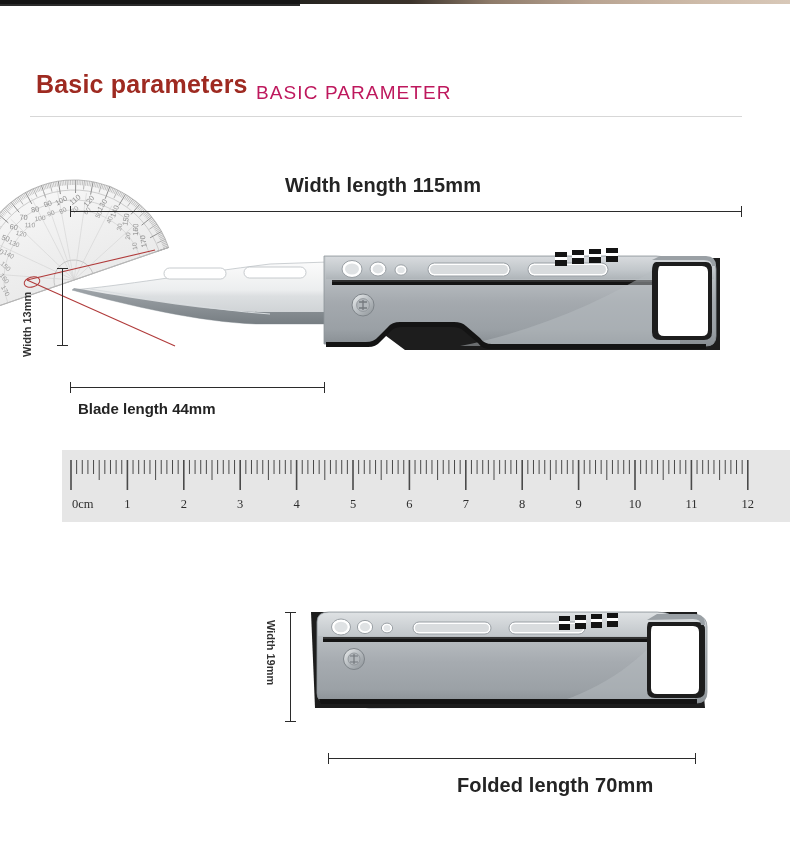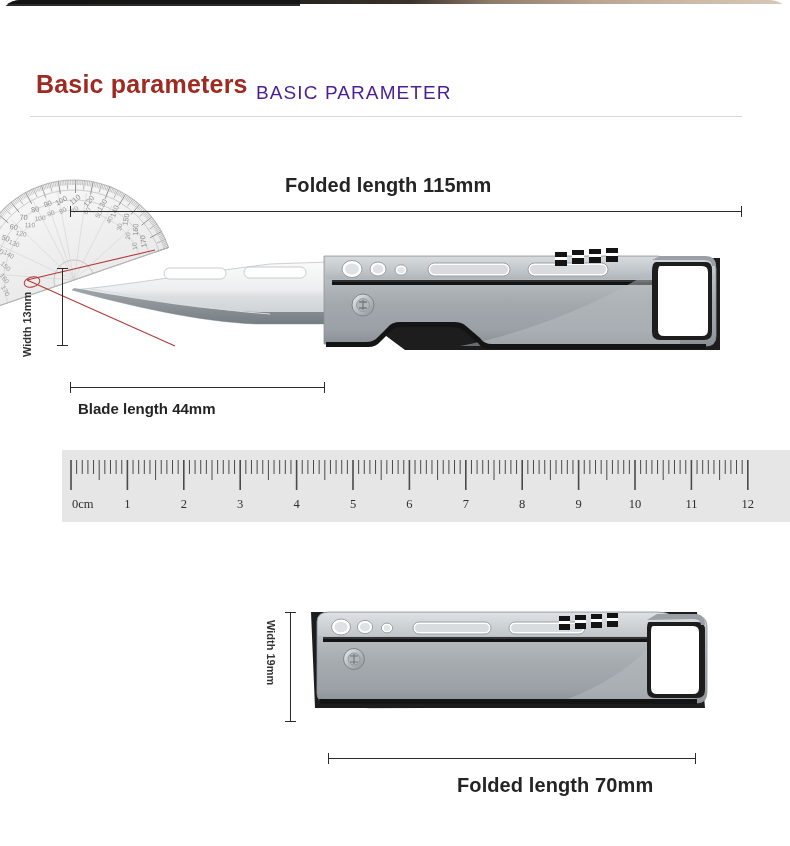--- a/index.html
+++ b/index.html
@@ -18,7 +18,6 @@
     height: 846px;
     background: #ffffff;
     overflow: hidden;
-    border-radius: 20px;
   }
 
   

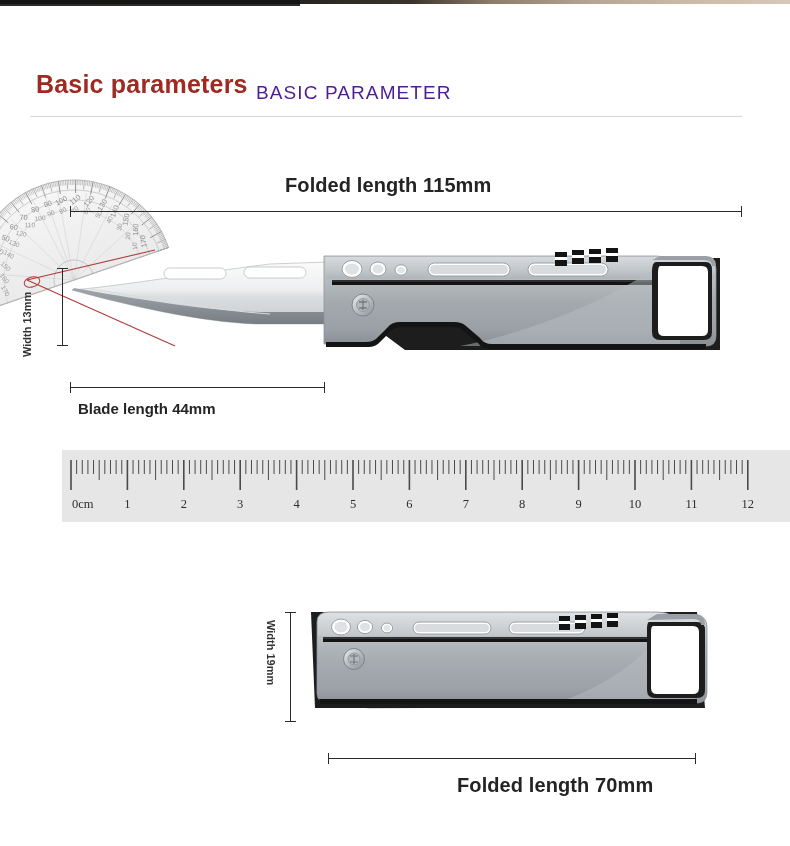--- a/index.html
+++ b/index.html
@@ -56,7 +56,7 @@
     left: 220px; top: 12px;
     font-size: 19px;
     font-weight: normal;
-    color: #4c1d95;
+    color: #be185d;
     letter-spacing: 1.1px;
     white-space: nowrap;
   }

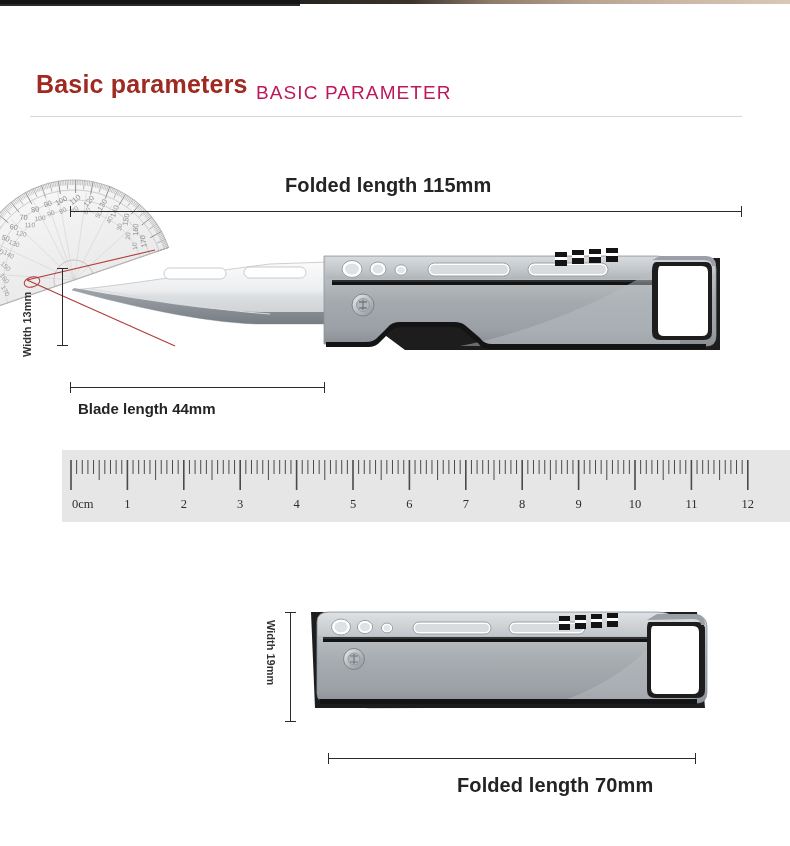--- a/index.html
+++ b/index.html
@@ -577,7 +577,7 @@
     </svg>
   </div>
 
-  <div class="dim-label label-lg" style="left:285px; top:174px;">Folded length 115mm</div>
+  <div class="dim-label label-lg" style="left:285px; top:174px;">Width length 115mm</div>
   <div class="dim-h" style="left:70px; top:211px; width:672px;"></div>
 
   <div class="dim-h" style="left:70px; top:387px; width:255px;"></div>

